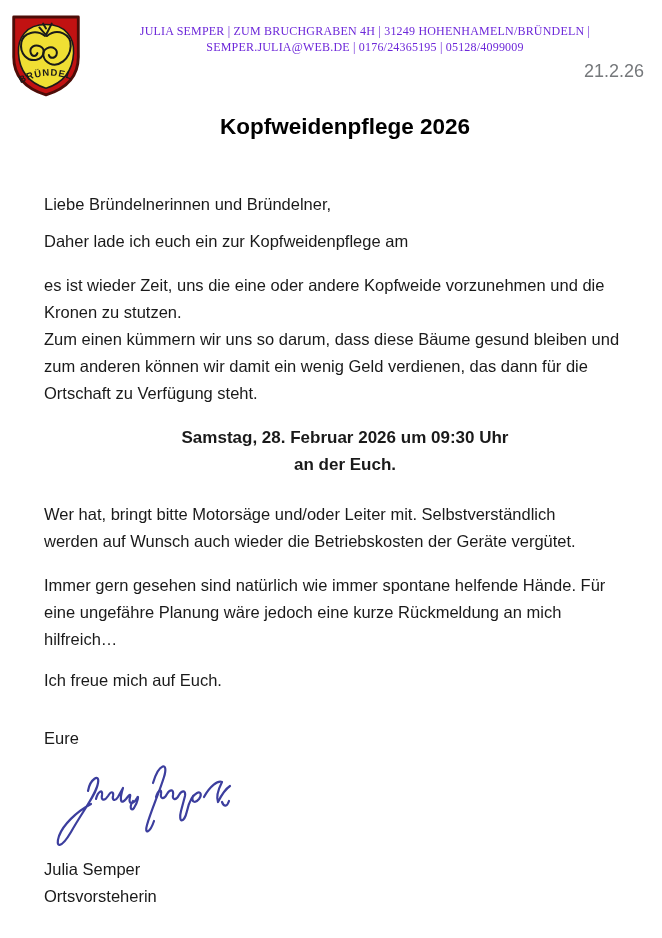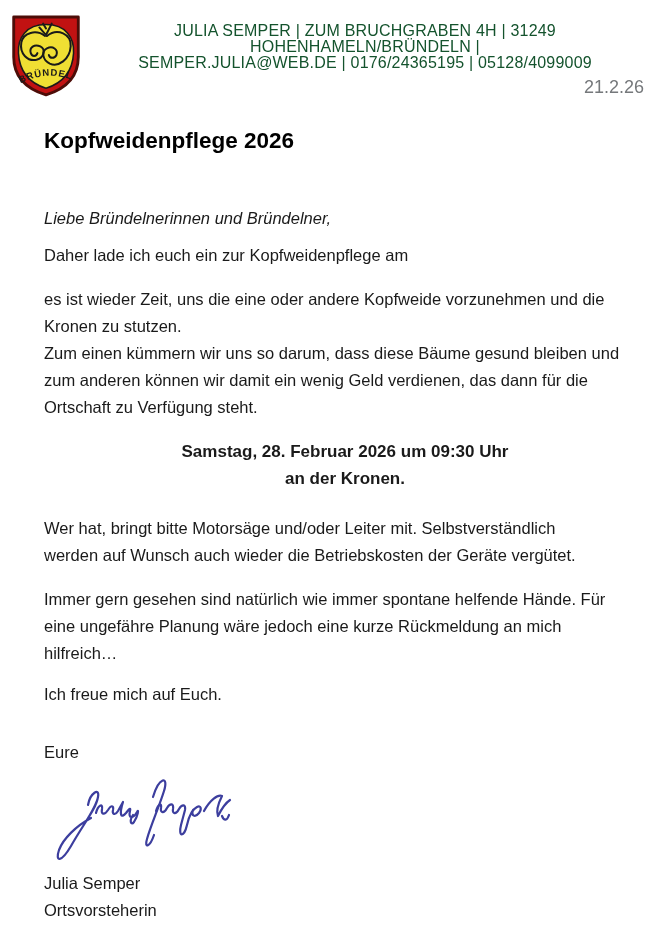--- a/index.html
+++ b/index.html
@@ -33,11 +33,12 @@
   }
   .contact {
     text-align: center;
-    color: #14532d;
-    font-size: 16px;
+    color: #6d28d9;
+    font-size: 12px;
     line-height: 16px;
     letter-spacing: 0.2px;
     white-space: pre-line;
+    font-family: Liberation Serif, serif;
   }
   .date {
     text-align: right;

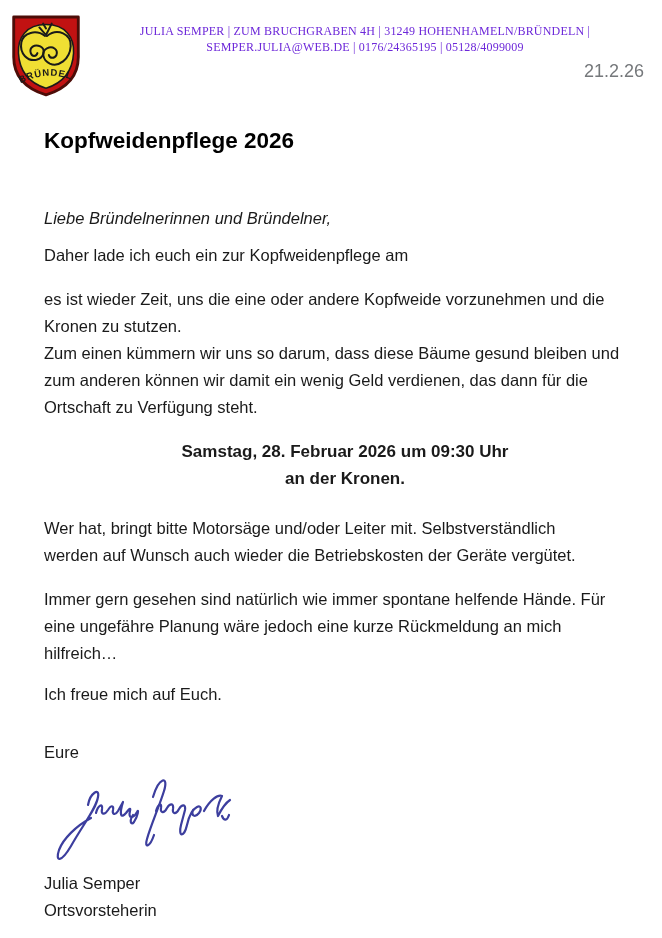--- a/index.html
+++ b/index.html
@@ -53,12 +53,12 @@
     padding-right: 0;
   }
   .title {
-    text-align: left;
+    text-align: center;
     font-weight: bold;
     font-size: 22.5px;
     line-height: 28px;
     color: #000;
-    margin-top: 29px;
+    margin-top: 15px;
   }
   .para {
     font-size: 16.5px;

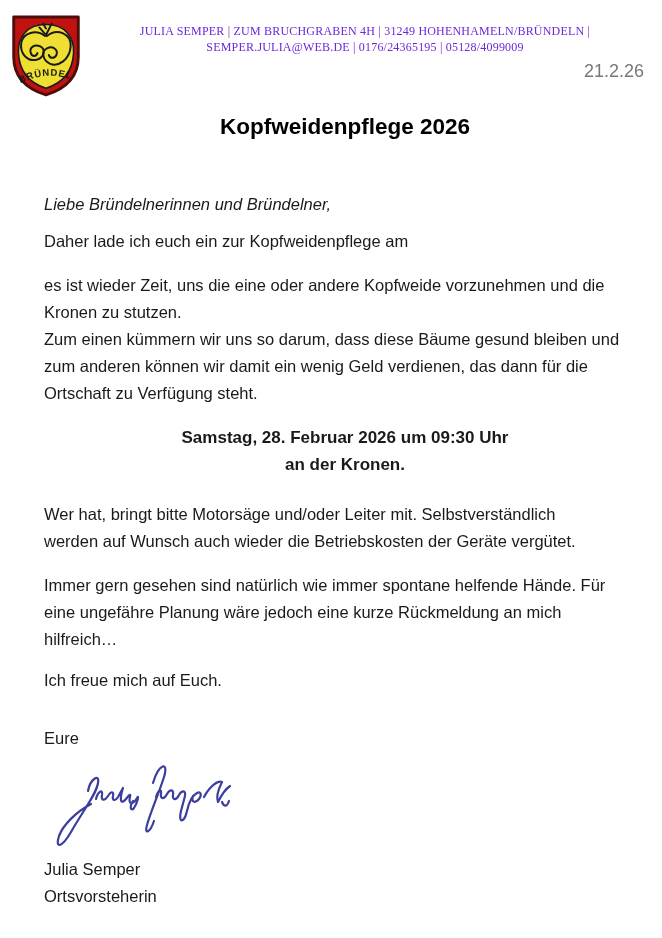--- a/index.html
+++ b/index.html
@@ -65,7 +65,7 @@
     line-height: 27px;
     white-space: pre-line;
   }
-  .salutation { margin-top: 50px; font-style: italic; }
+  .salutation { margin-top: 50px; }
   .intro { margin-top: 17px; }
   .invitation-lead { margin-top: 10px; }
   .event-block {

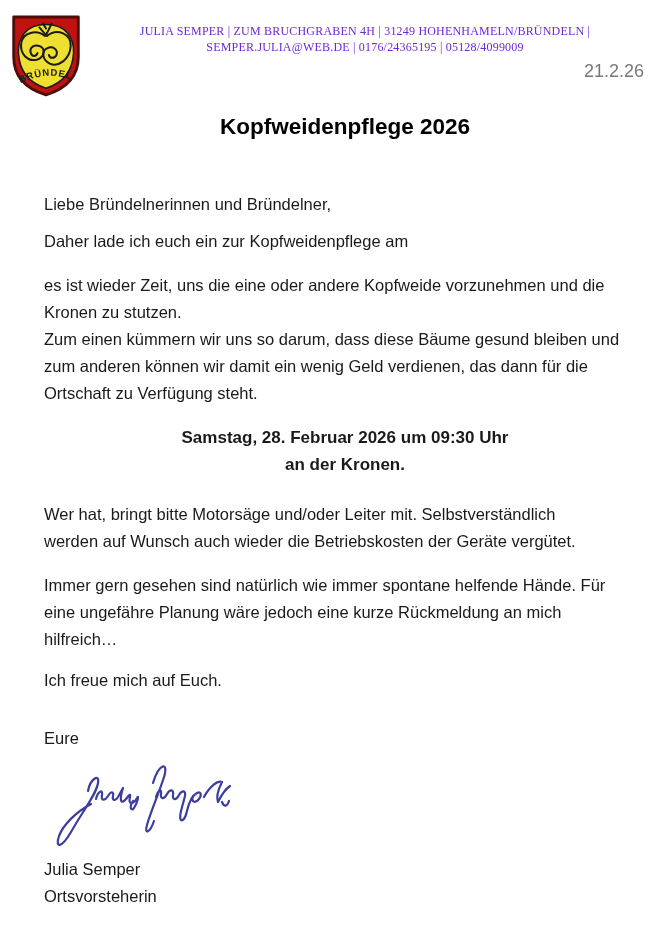--- a/index.html
+++ b/index.html
@@ -135,7 +135,7 @@
 
     <div class="event-block">
       <div>Samstag, 28. Februar 2026 um 09:30 Uhr</div>
-      <div>an der Kronen.</div>
+      <div>an der Euch.</div>
     </div>
 
     <div class="para equipment">Wer hat, bringt bitte Motorsäge und/oder Leiter mit. Selbstverständlich

